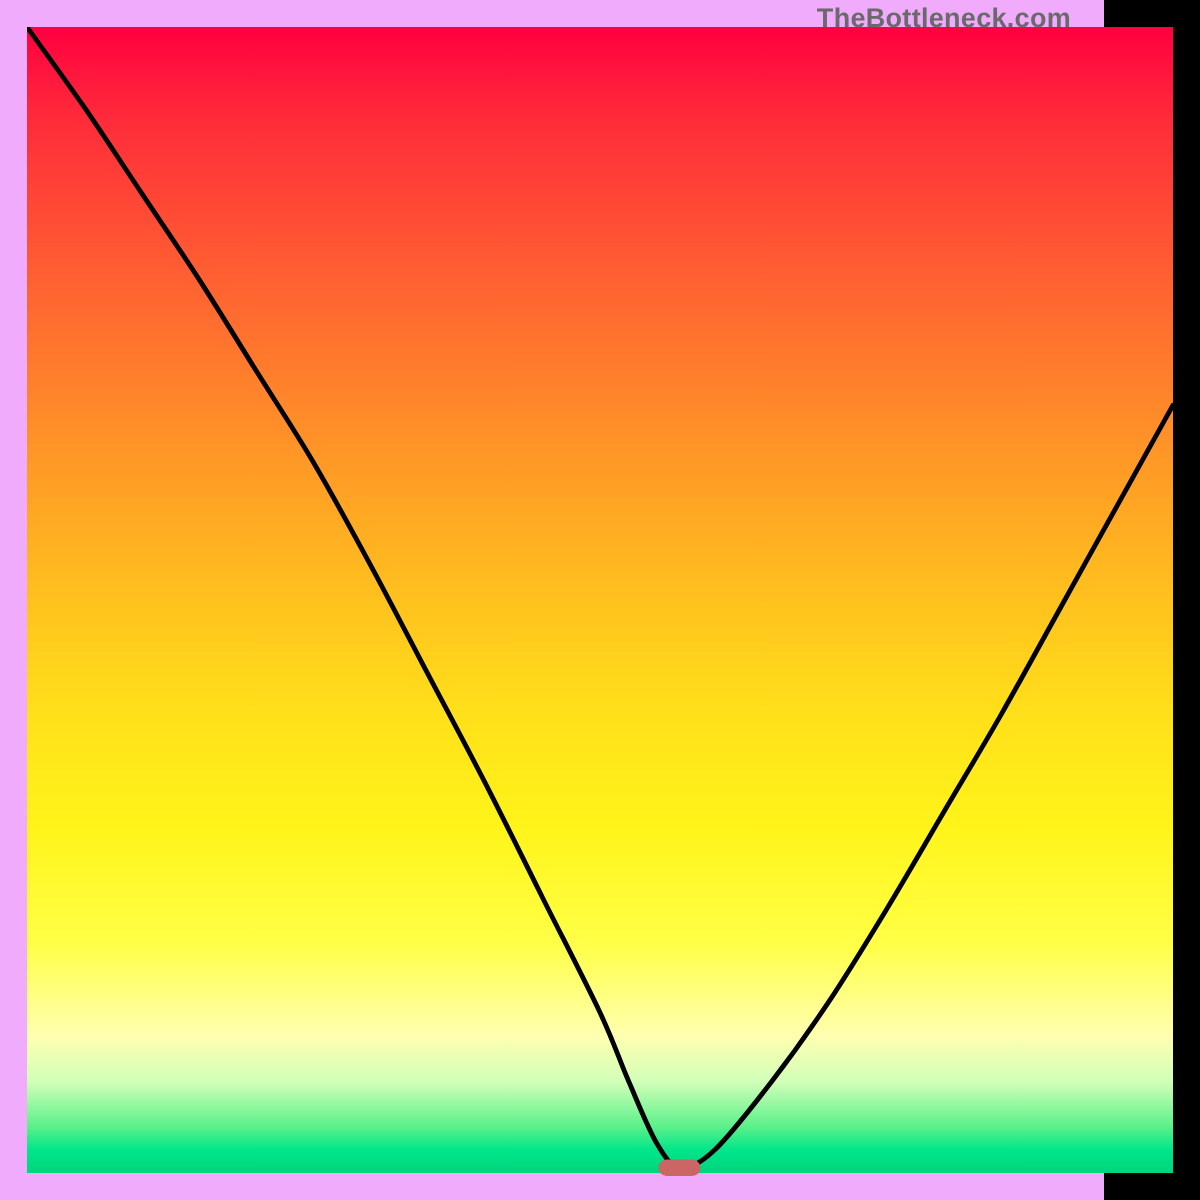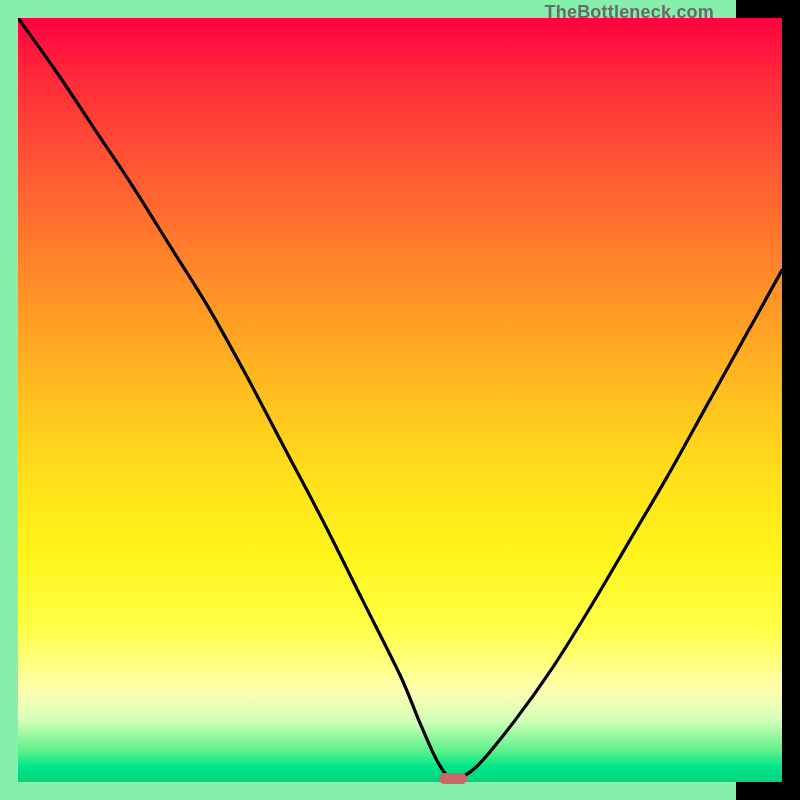--- a/index.html
+++ b/index.html
@@ -14,7 +14,7 @@
     position: relative;
     width: 736px;
     height: 800px;
-    background: #86efac;
+    background: #f0abfc;
   }
   .plot-area {
     position: absolute;

